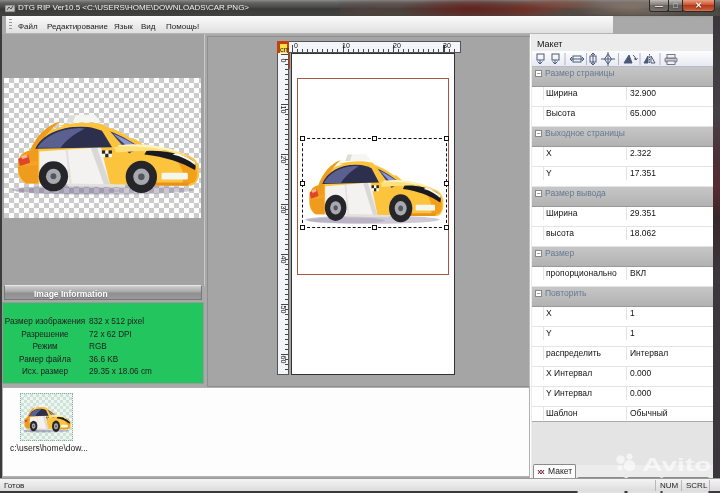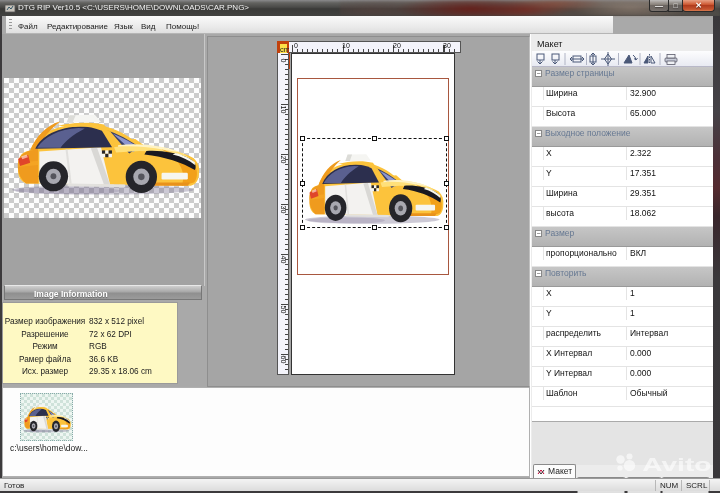--- a/index.html
+++ b/index.html
@@ -279,7 +279,7 @@
       </div>
     <div class="grow head">
         <span class="bx">−</span>
-        <span class="t">Выходное положение</span>
+        <span class="t">Выходное страницы</span>
       </div>
     <div class="grow data">
         <span class="lsep"></span>

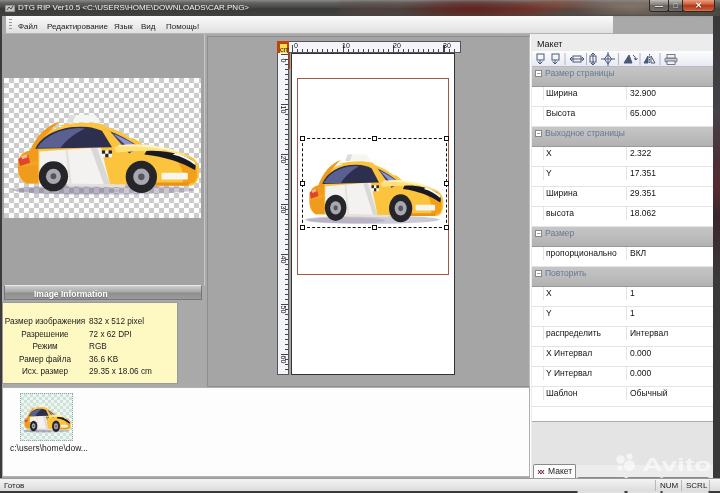--- a/index.html
+++ b/index.html
@@ -293,6 +293,10 @@
         <span class="sep"></span>
         <span class="v">17.351</span>
       </div>
+    <div class="grow head">
+        <span class="bx">−</span>
+        <span class="t">Размер вывода</span>
+      </div>
     <div class="grow data">
         <span class="lsep"></span>
         <span class="l">Ширина</span>

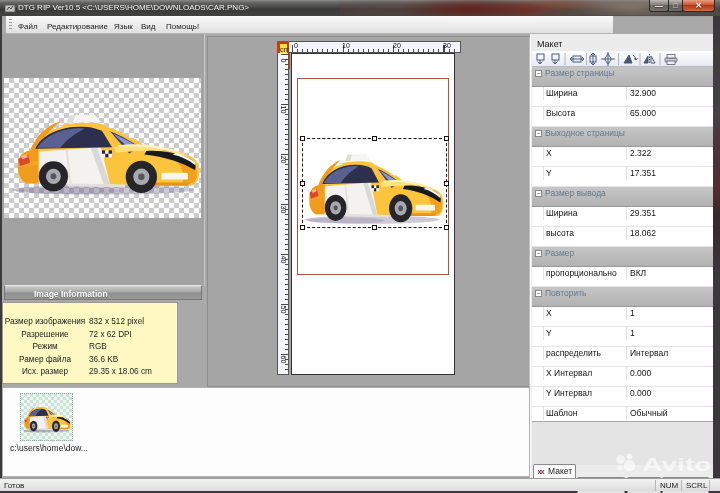--- a/index.html
+++ b/index.html
@@ -52,7 +52,7 @@
   background:linear-gradient(to bottom,#cfcfcf 0%,#a8a8a8 45%,#8f8f8f 55%,#9b9b9b 100%);
   border:1px solid #777; border-top-color:#e8e8e8; }
 #iinfo-hdr span { position:absolute; left:12px; top:2.5px; font-size:8.5px; font-weight:bold; color:#fff; text-shadow:0 1px 1px #666;padding-left:17px; }
-#iinfo-body { left:2px; top:302px; width:176px; height:82px; background:#fef9c3; border:1px solid #9a9a9a; }
+#iinfo-body { left:2px; top:302px; width:202px; height:82px; background:#22c55e; border:1px solid #9a9a9a; }
 .inf-row { position:absolute; left:0; width:200px; height:12px; font-size:8.2px; color:#222; white-space:nowrap; }
 .inf-row .l { position:absolute; left:0; width:84px; text-align:center; white-space:nowrap; }
 .inf-row .v { position:absolute; left:86px; }

